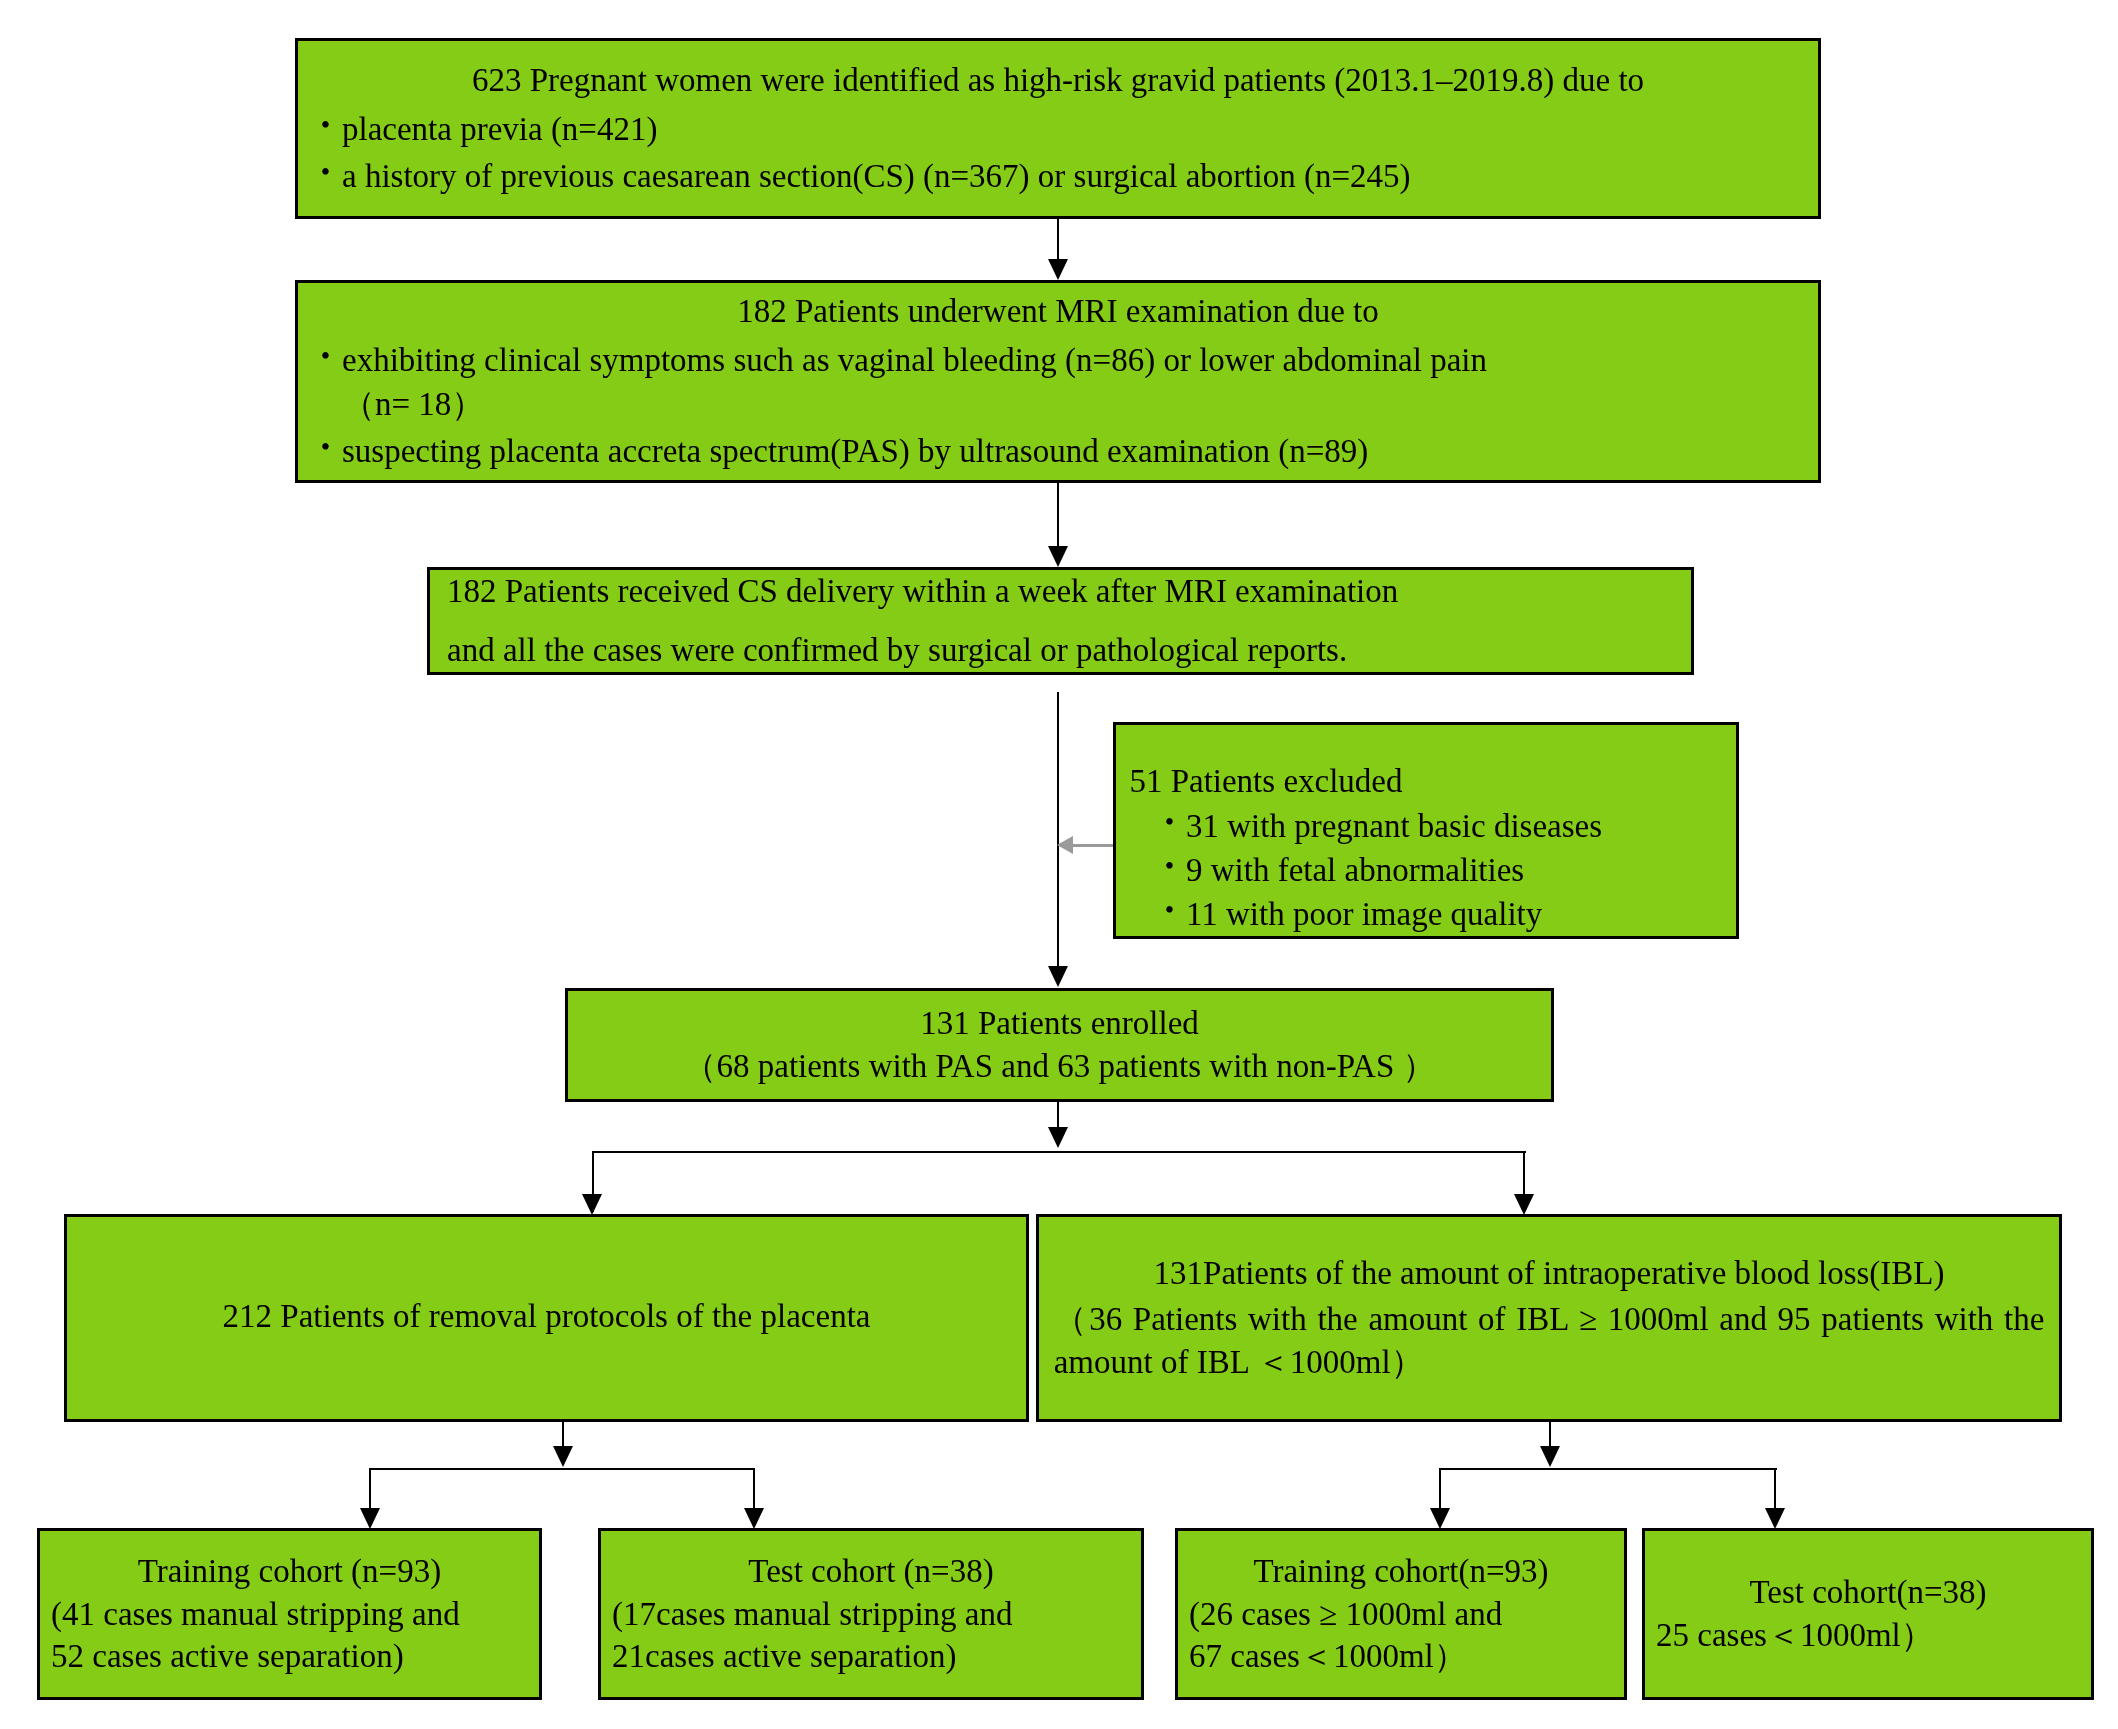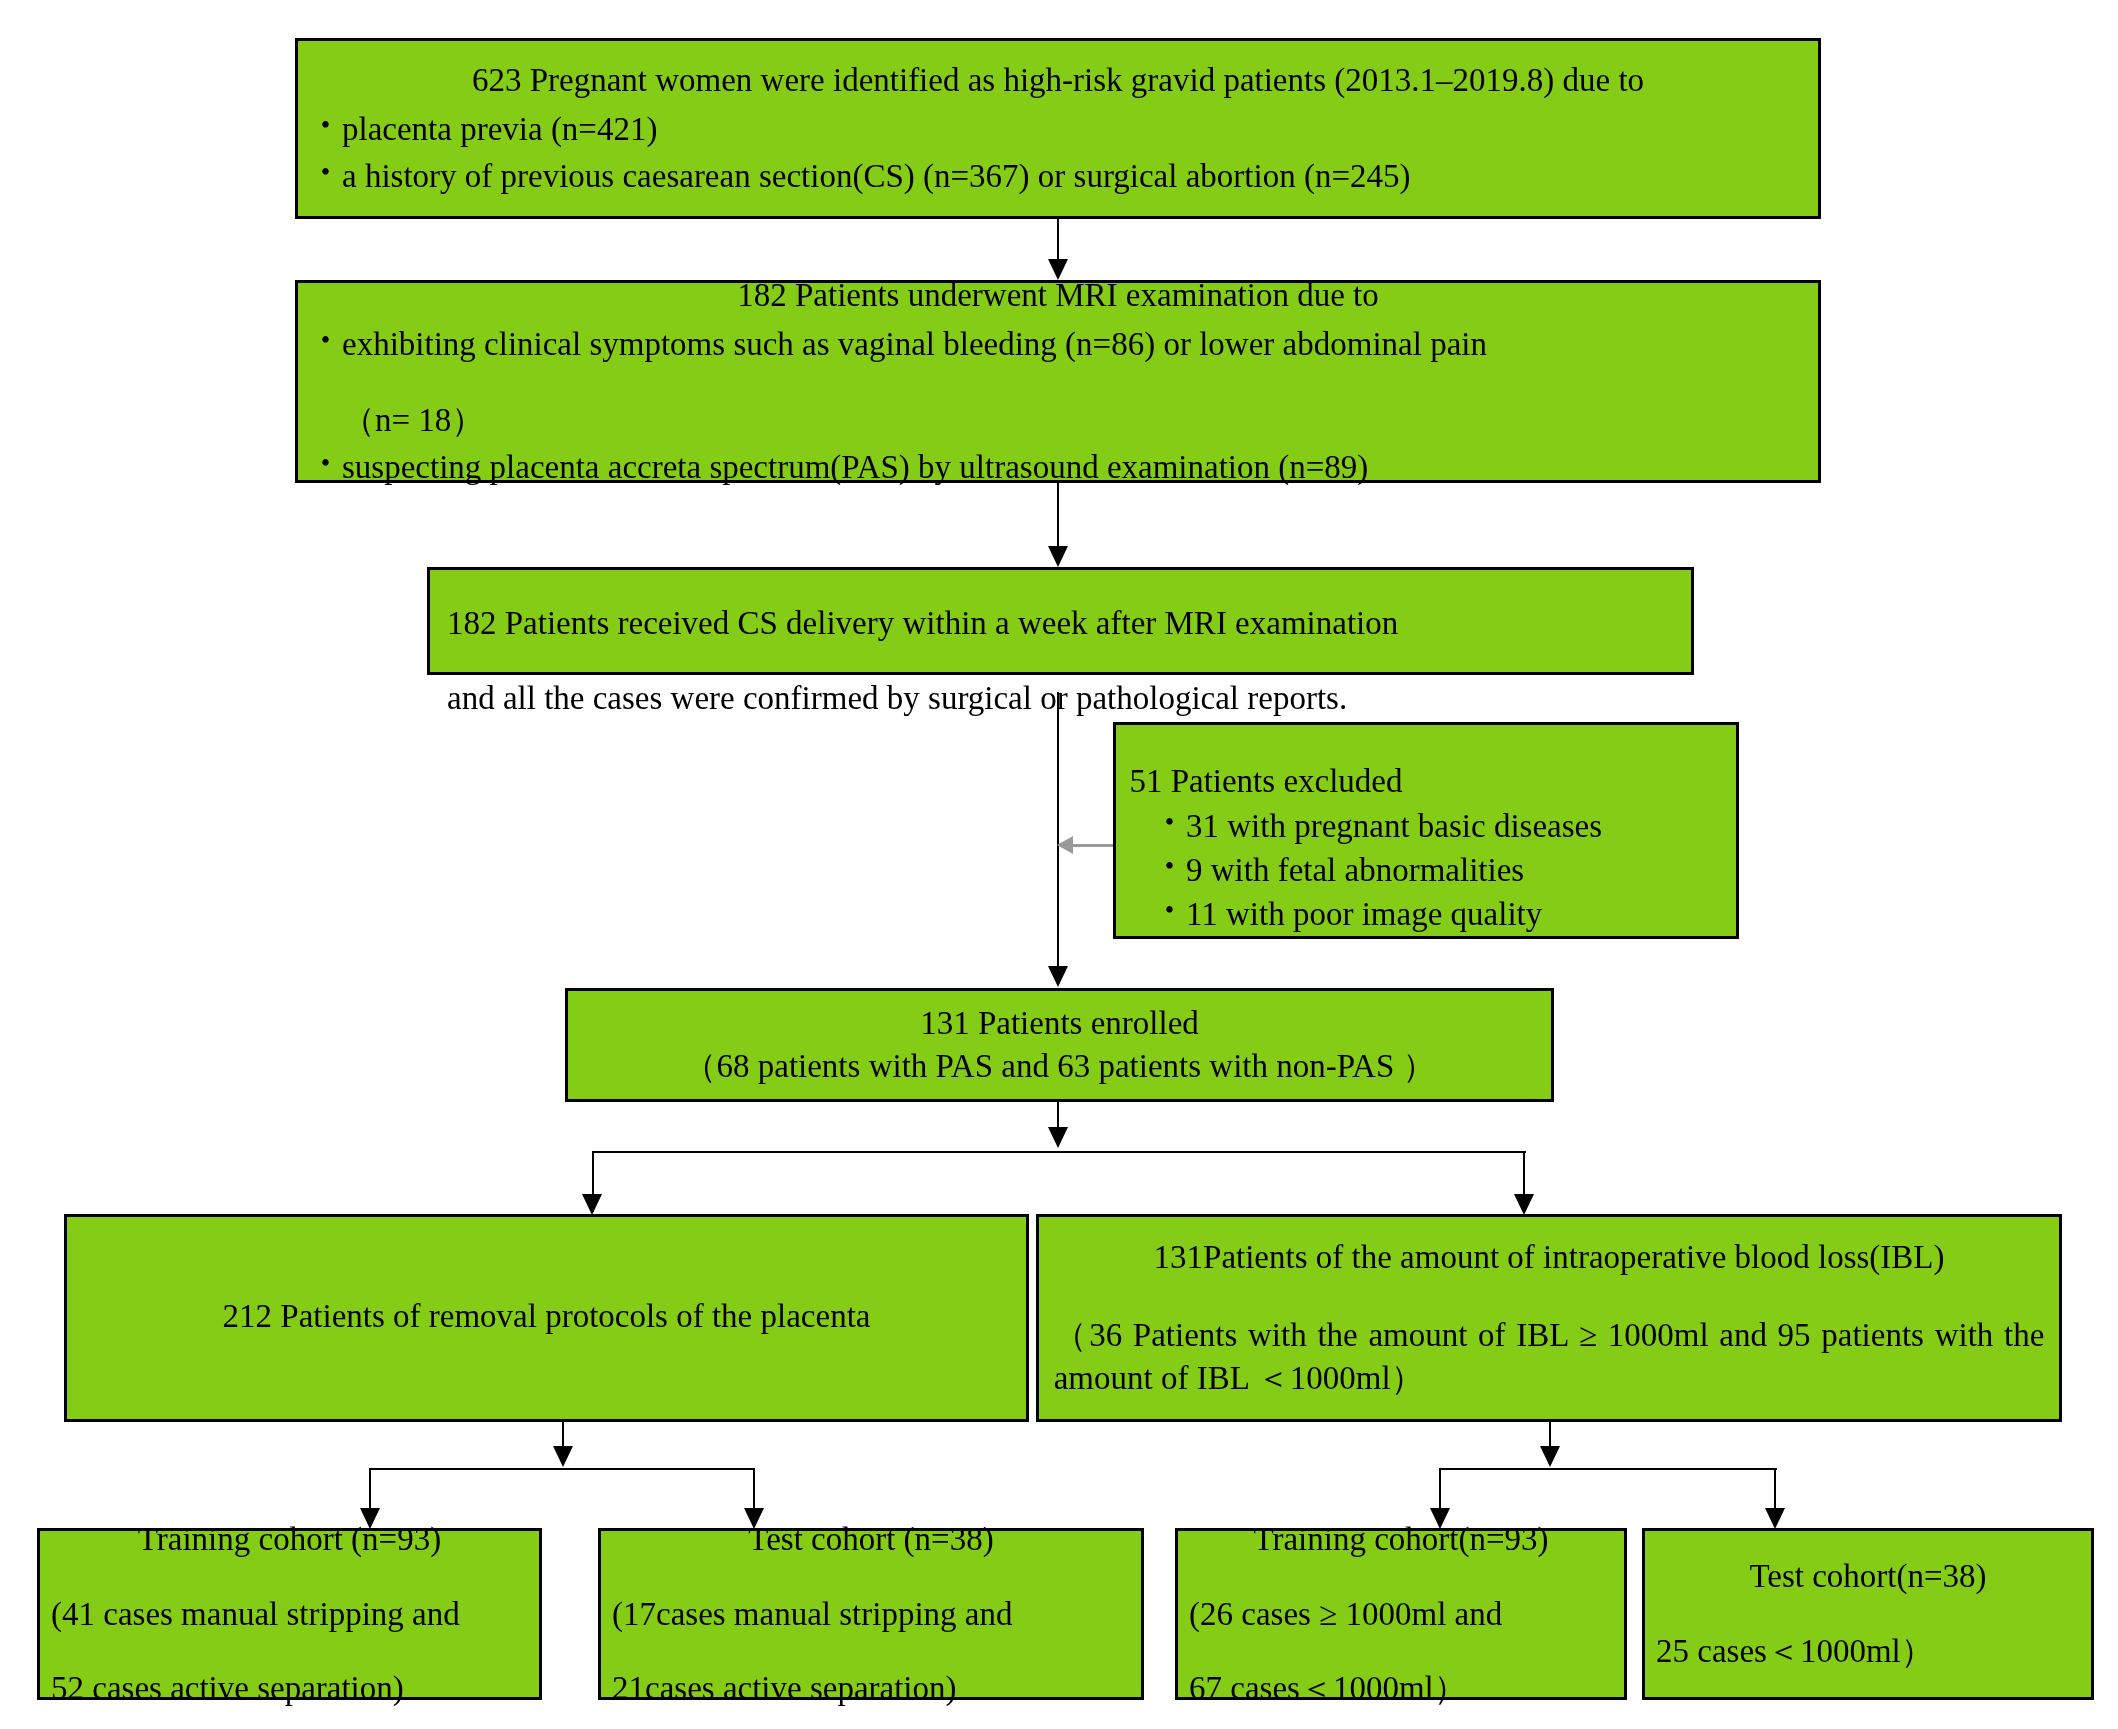--- a/index.html
+++ b/index.html
@@ -36,7 +36,7 @@
     line-height: 1.30;
   }
   .ctr { text-align: center; }
-  .lft { text-align: left; margin-top: 32px; }
+  .lft { text-align: left; }
   .pad-lr { padding: 0 17px; }
 
   

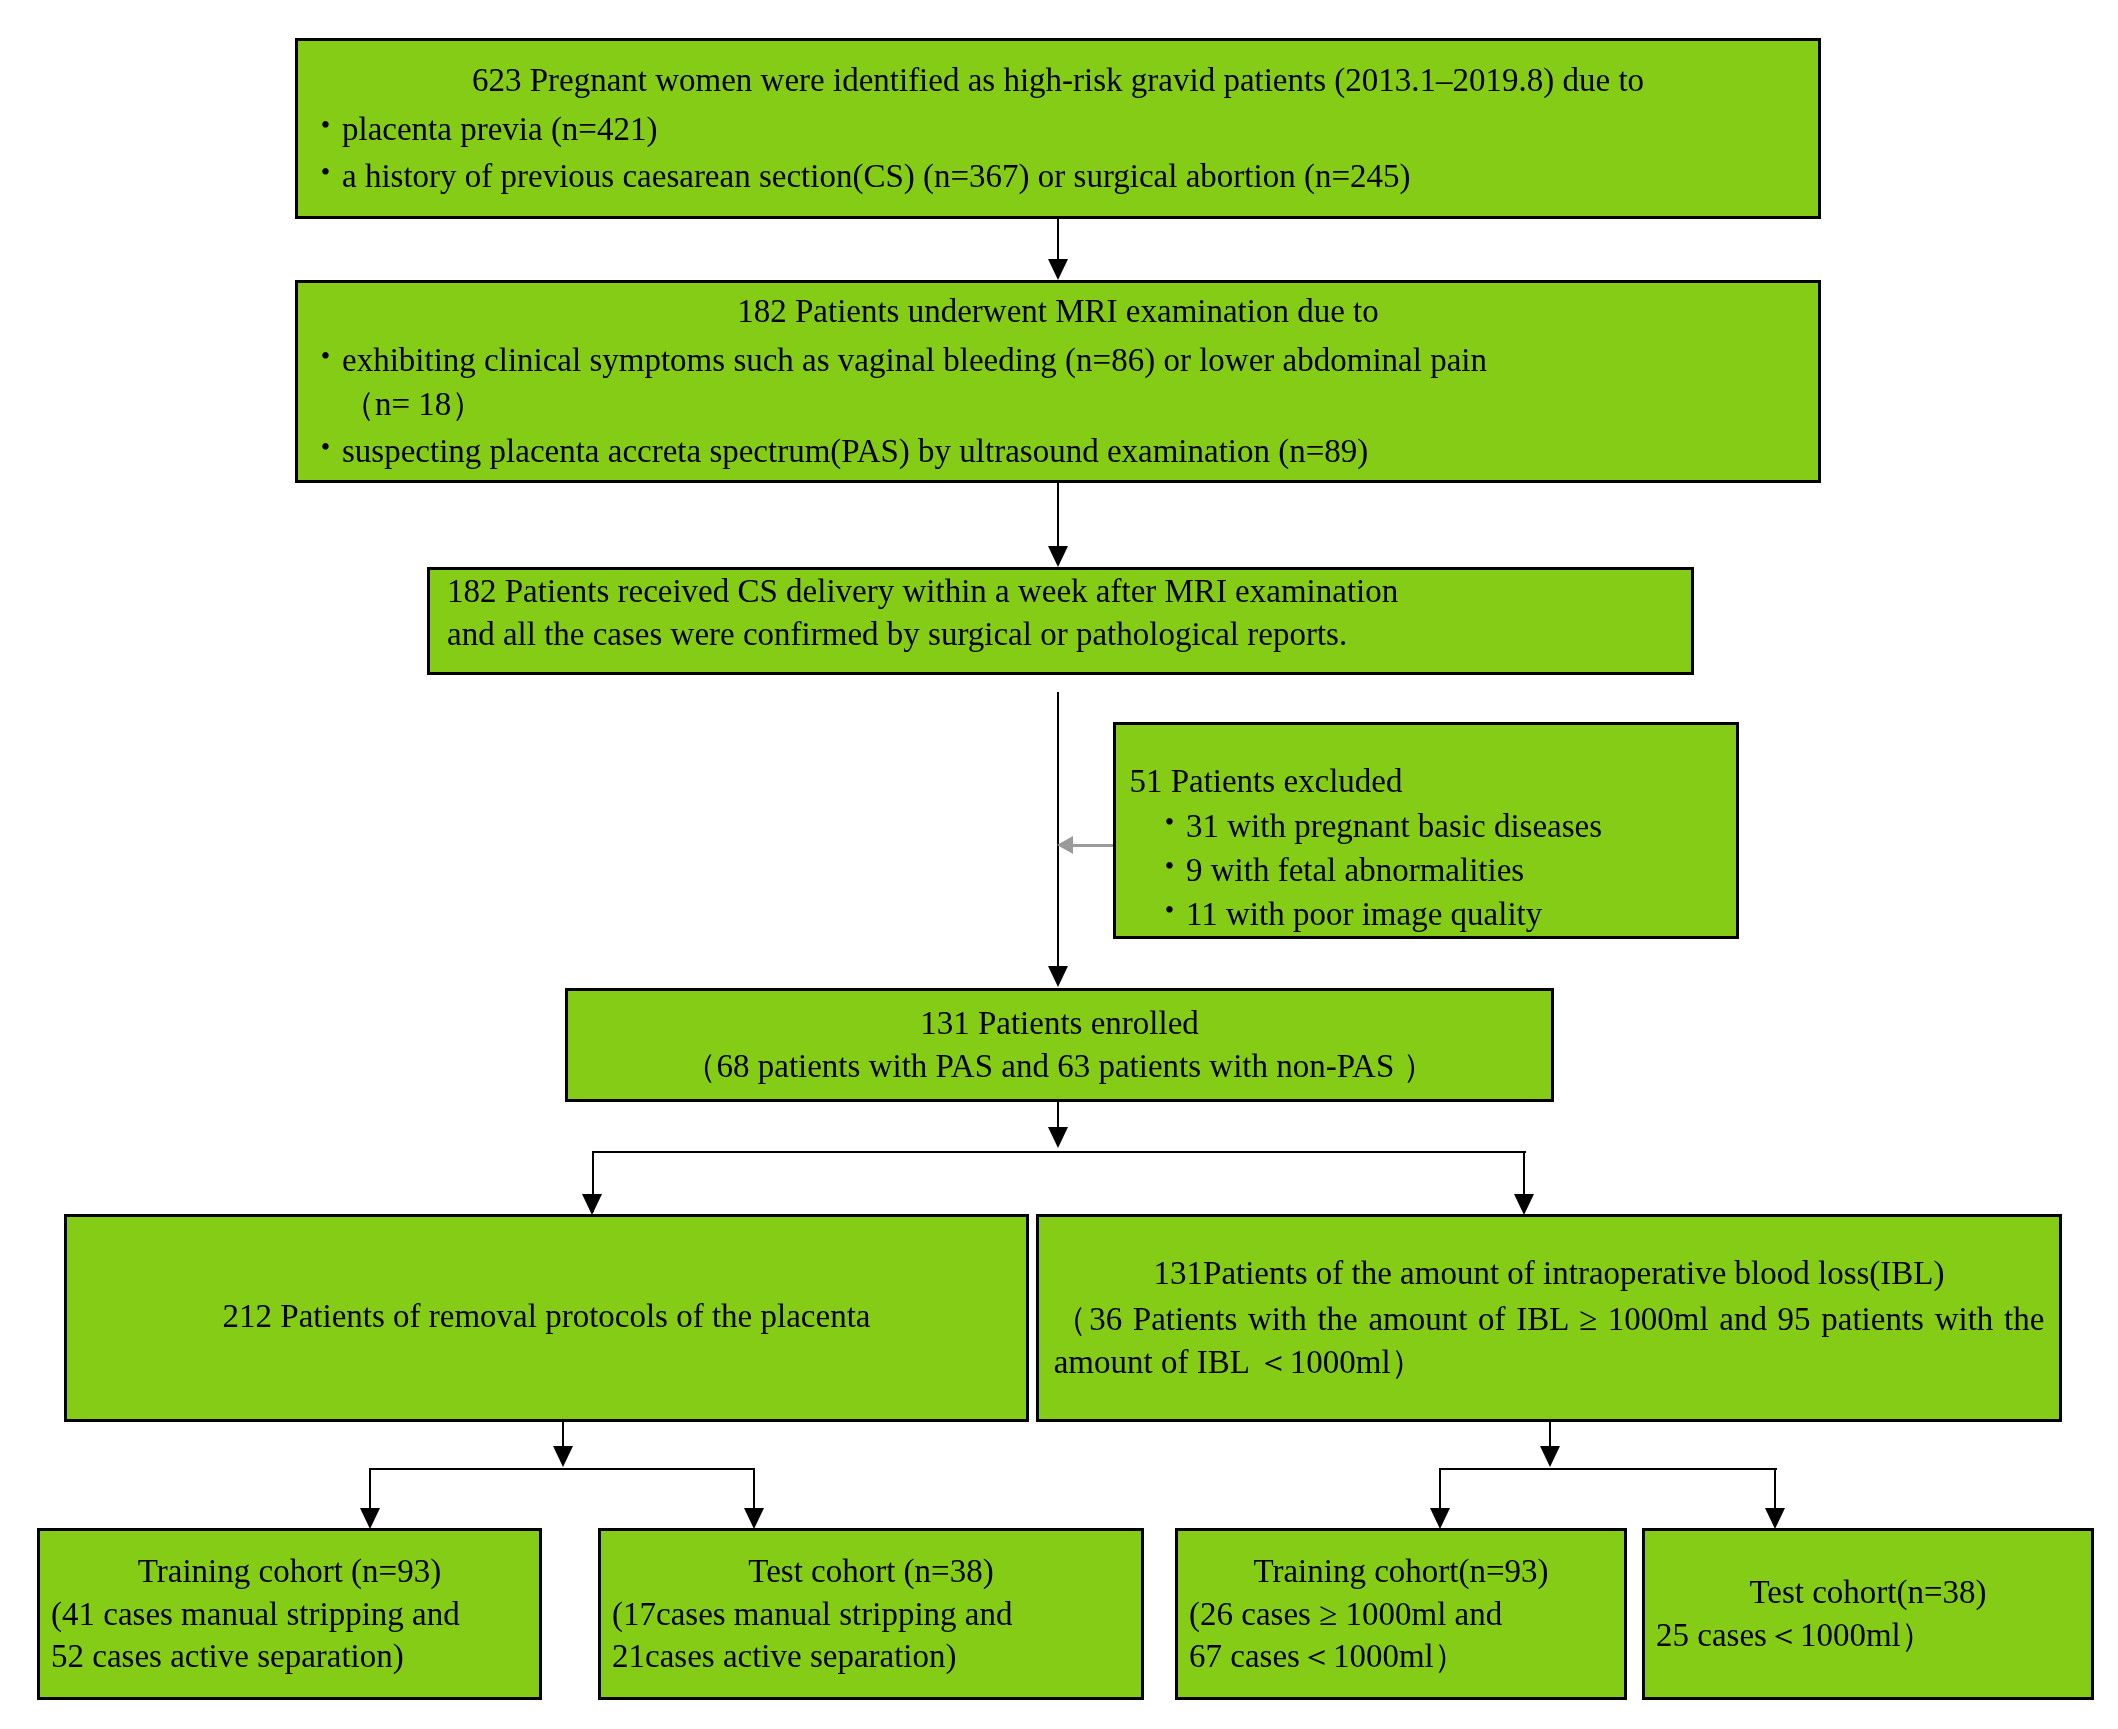--- a/index.html
+++ b/index.html
@@ -124,7 +124,7 @@
   <div class="vline" style="left:1057px; top:482px; height:67px;"></div>
   <div class="arrowhead" style="left:1048px; top:546px;"></div>
 
-  <div class="box" style="left:427px; top:567px; width:1267px; height:108px; justify-content:flex-start;">
+  <div class="box" style="left:427px; top:567px; width:1267px; height:108px; justify-content:space-between;">
     <div class="wrapline lft pad-lr">182 Patients received CS delivery within a week after MRI examination</div>
     <div class="wrapline lft pad-lr">and all the cases were confirmed by surgical or pathological reports.</div>
   </div>

